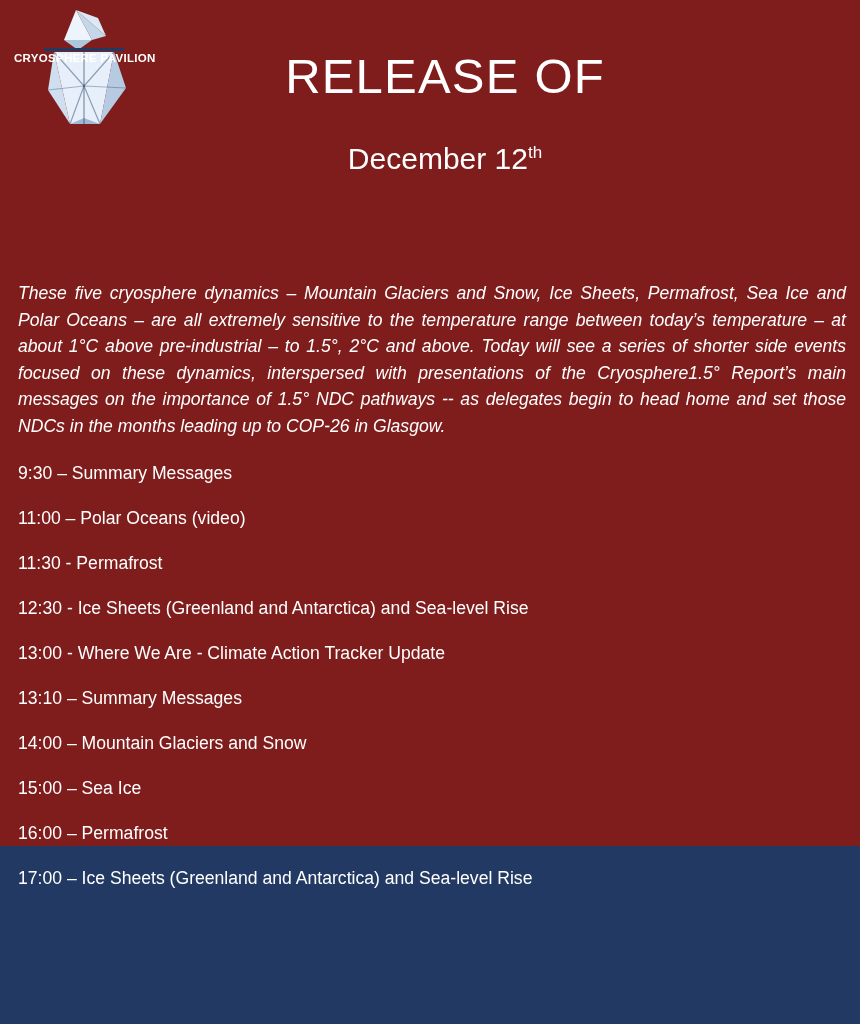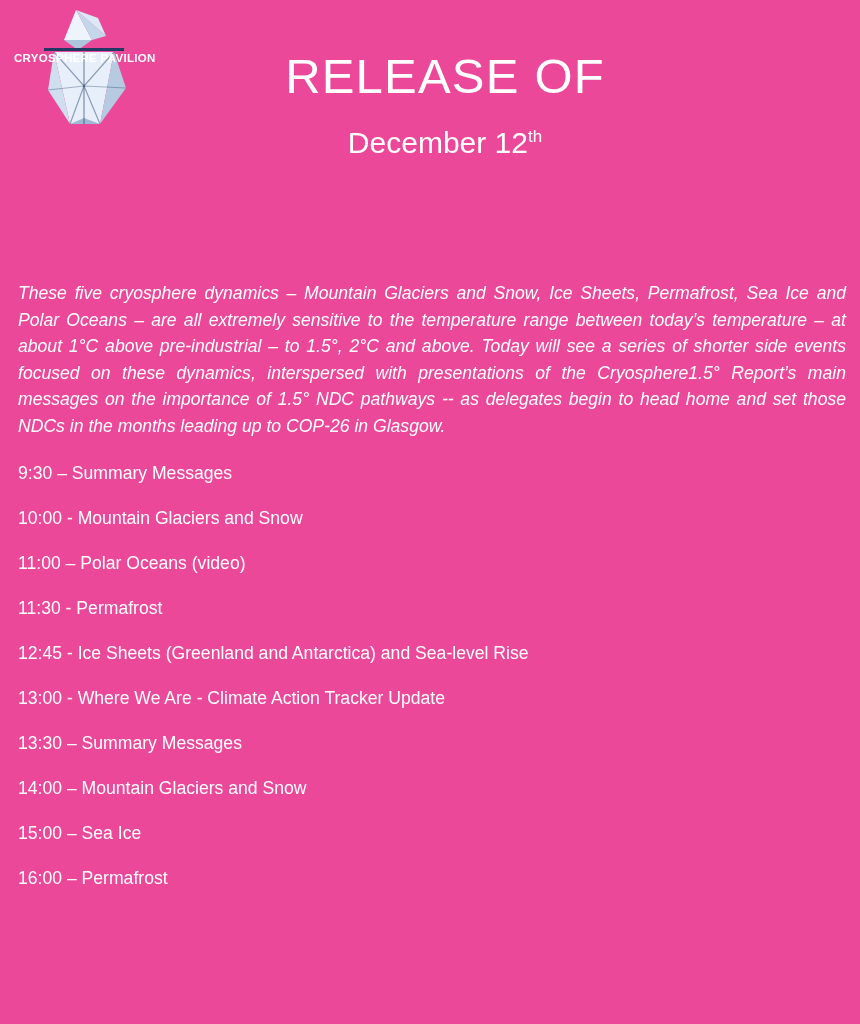--- a/index.html
+++ b/index.html
@@ -14,8 +14,8 @@
   .page {
     position: relative;
     width: 860px;
-    height: 1024px;
-    background: #ec4899;
+    height: 846px;
+    background: #7f1d1d;
   }
 
   

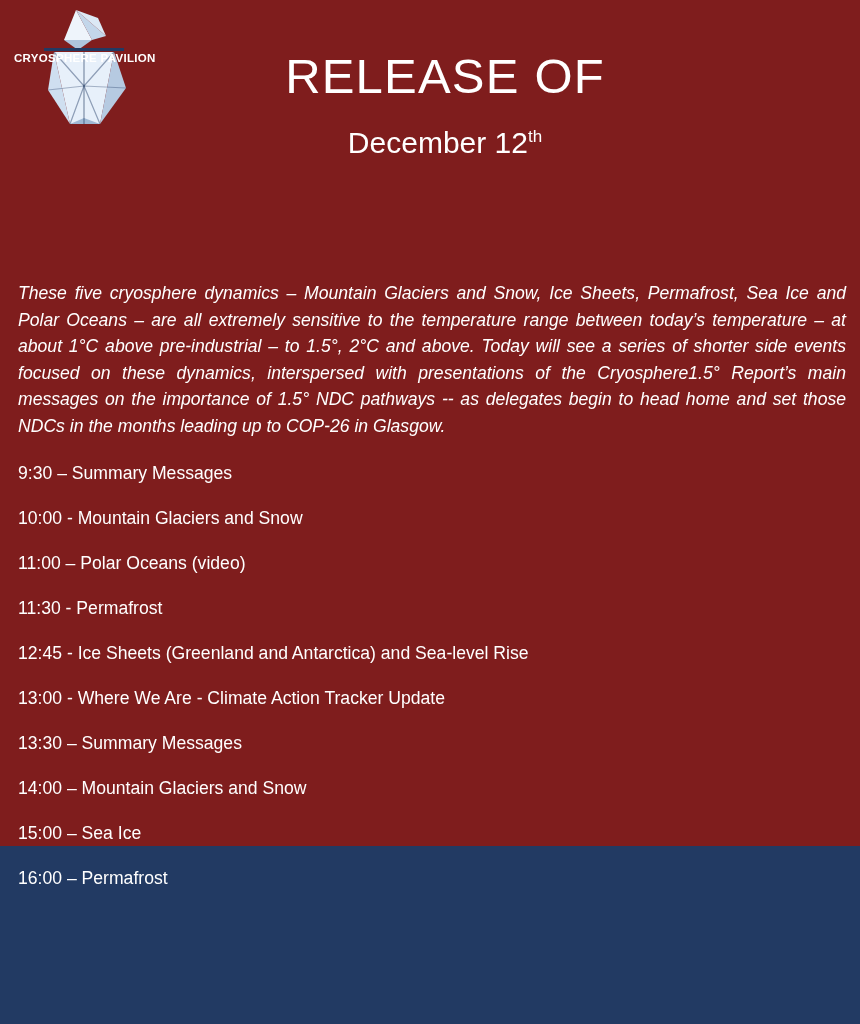--- a/index.html
+++ b/index.html
@@ -57,7 +57,7 @@
     padding-left: 30px;
   }
   .subtitle {
-    margin-top: 16px;
+    margin-top: 32px;
     font-size: 30px;
     line-height: 34px;
     color: #ffffff;

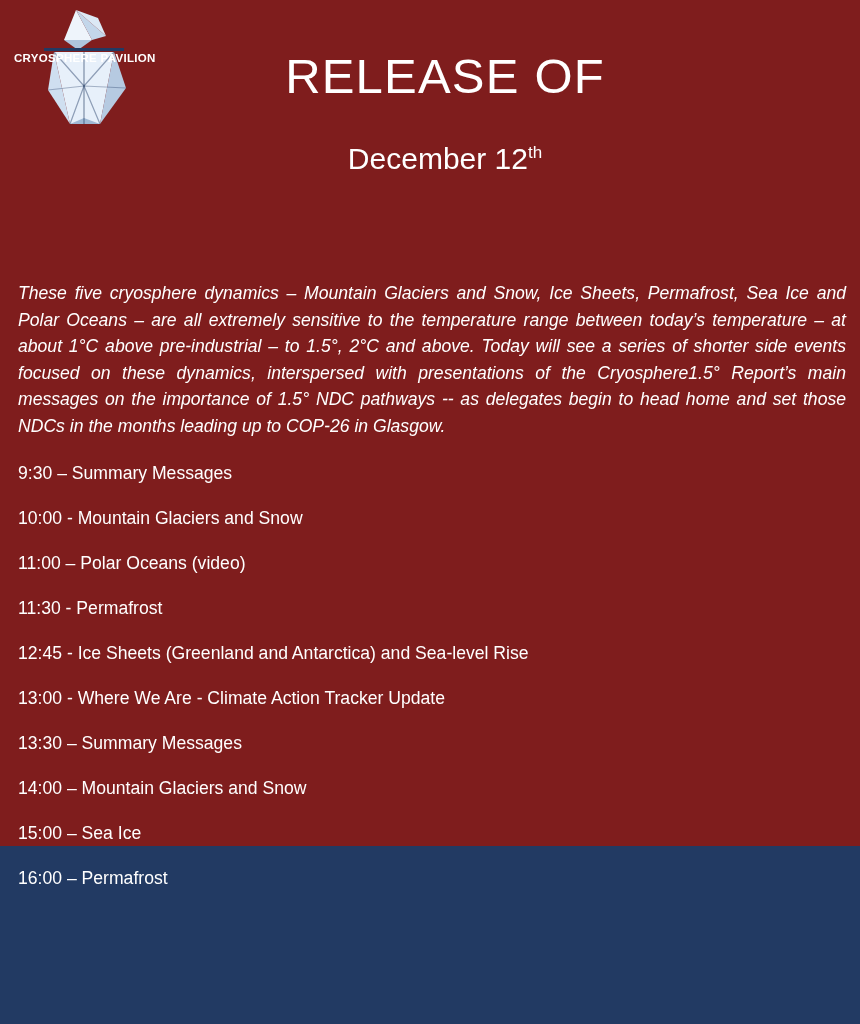--- a/index.html
+++ b/index.html
@@ -135,7 +135,6 @@
 
   <div class="schedule">
     <div class="schedule-item">9:30 – Summary Messages</div>
-    <div class="schedule-item">10:00 - Mountain Glaciers and Snow</div>
     <div class="schedule-item">11:00 – Polar Oceans (video)</div>
     <div class="schedule-item">11:30  - Permafrost</div>
     <div class="schedule-item">12:45 - Ice Sheets (Greenland and Antarctica) and Sea-level Rise</div>

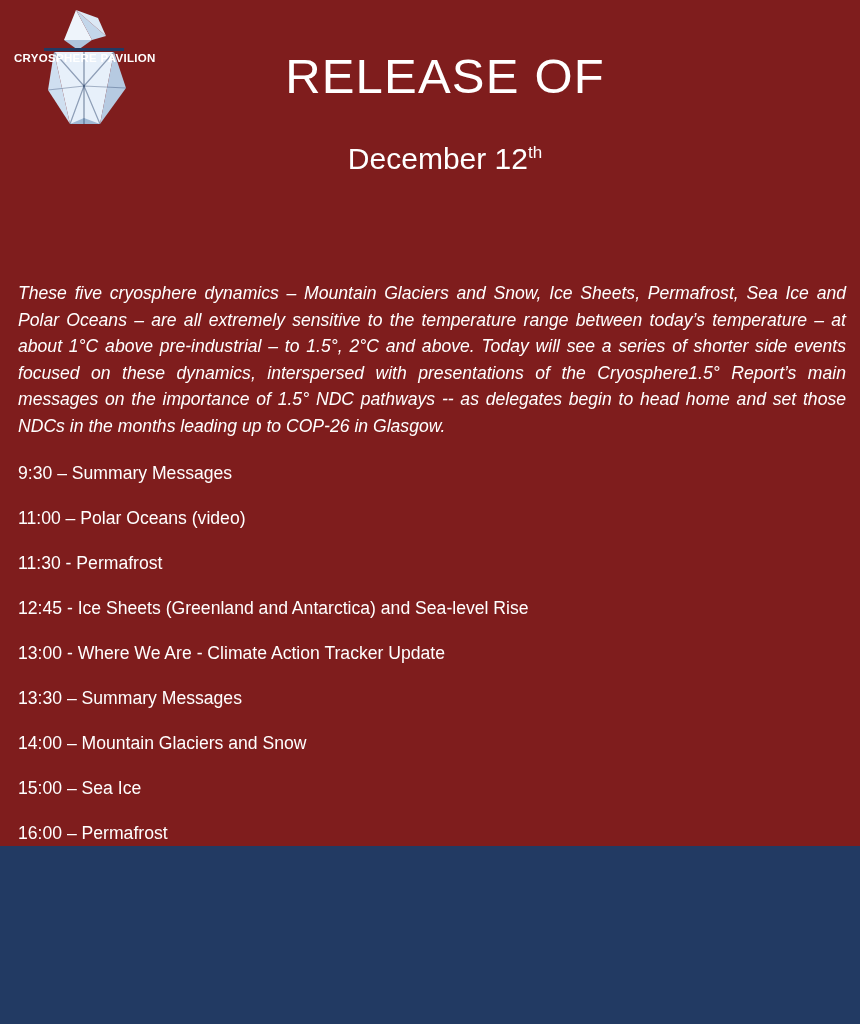--- a/index.html
+++ b/index.html
@@ -137,7 +137,7 @@
     <div class="schedule-item">9:30 – Summary Messages</div>
     <div class="schedule-item">11:00 – Polar Oceans (video)</div>
     <div class="schedule-item">11:30  - Permafrost</div>
-    <div class="schedule-item">12:45 - Ice Sheets (Greenland and Antarctica) and Sea-level Rise</div>
+    <div class="schedule-item">12:30 - Ice Sheets (Greenland and Antarctica) and Sea-level Rise</div>
     <div class="schedule-item">13:00 - Where We Are - Climate Action Tracker Update</div>
     <div class="schedule-item">13:30 – Summary Messages</div>
     <div class="schedule-item">14:00 – Mountain Glaciers and Snow</div>

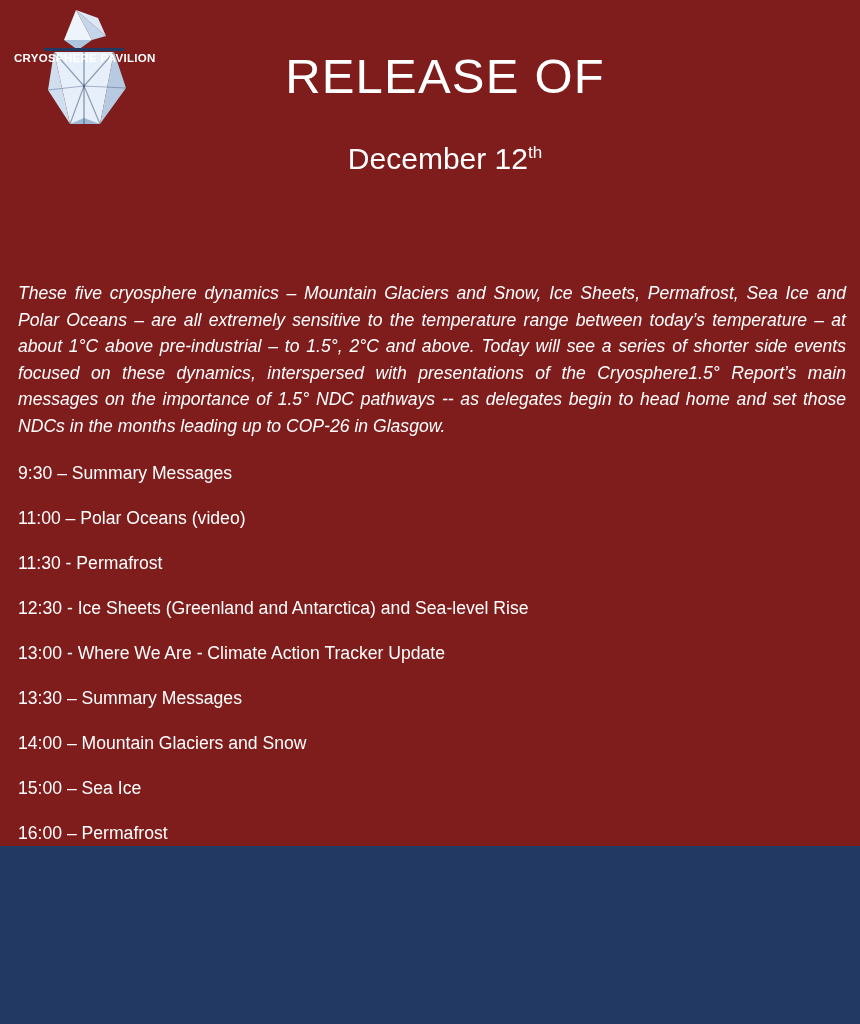--- a/index.html
+++ b/index.html
@@ -139,7 +139,7 @@
     <div class="schedule-item">11:30  - Permafrost</div>
     <div class="schedule-item">12:30 - Ice Sheets (Greenland and Antarctica) and Sea-level Rise</div>
     <div class="schedule-item">13:00 - Where We Are - Climate Action Tracker Update</div>
-    <div class="schedule-item">13:30 – Summary Messages</div>
+    <div class="schedule-item">13:10 – Summary Messages</div>
     <div class="schedule-item">14:00 – Mountain Glaciers and Snow</div>
     <div class="schedule-item">15:00 – Sea Ice</div>
     <div class="schedule-item">16:00 – Permafrost</div>

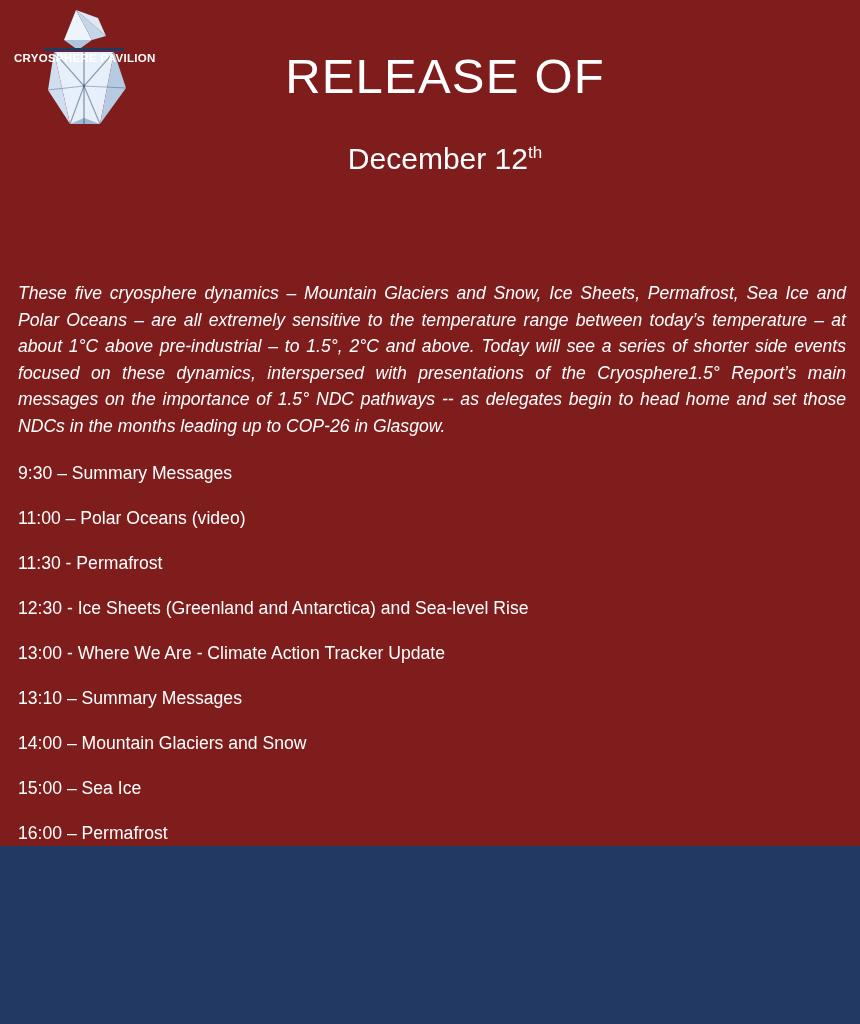--- a/index.html
+++ b/index.html
@@ -143,6 +143,7 @@
     <div class="schedule-item">14:00 – Mountain Glaciers and Snow</div>
     <div class="schedule-item">15:00 – Sea Ice</div>
     <div class="schedule-item">16:00 – Permafrost</div>
+    <div class="schedule-item">17:00 – Ice Sheets (Greenland and Antarctica) and Sea-level Rise</div>
   </div>
 
 </div>

